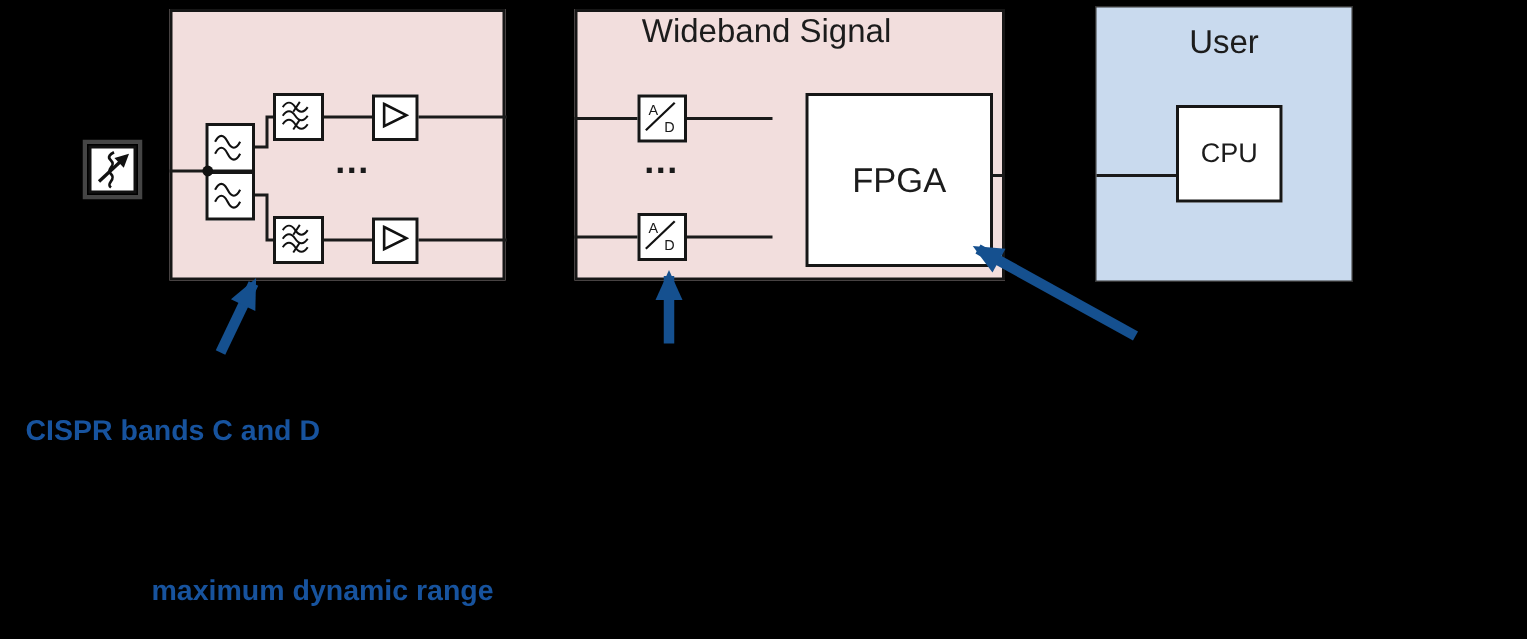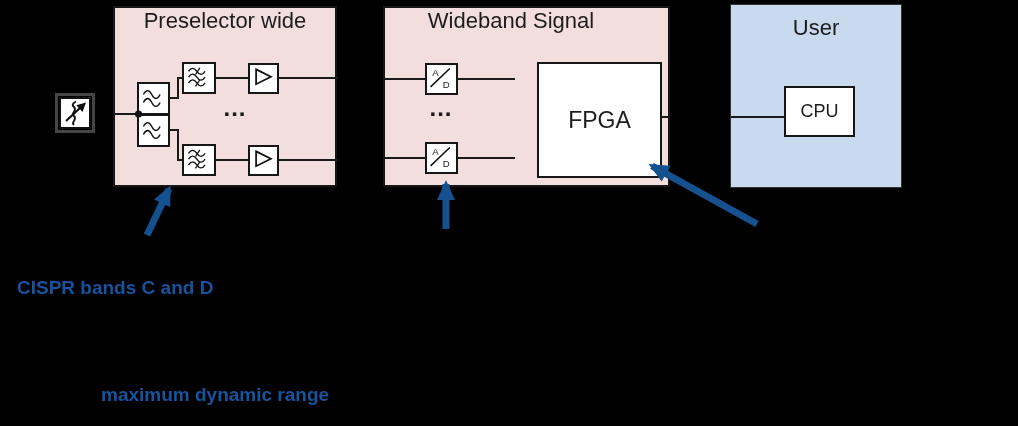--- a/index.html
+++ b/index.html
@@ -62,7 +62,6 @@
   </div>
 
   <div class="title" style="left:113px;top:9px;width:224px;">
-    <div>Preselector wide</div>
   </div>
 
   <div class="comp" style="left:137px;top:82px;width:33px;height:33px;">

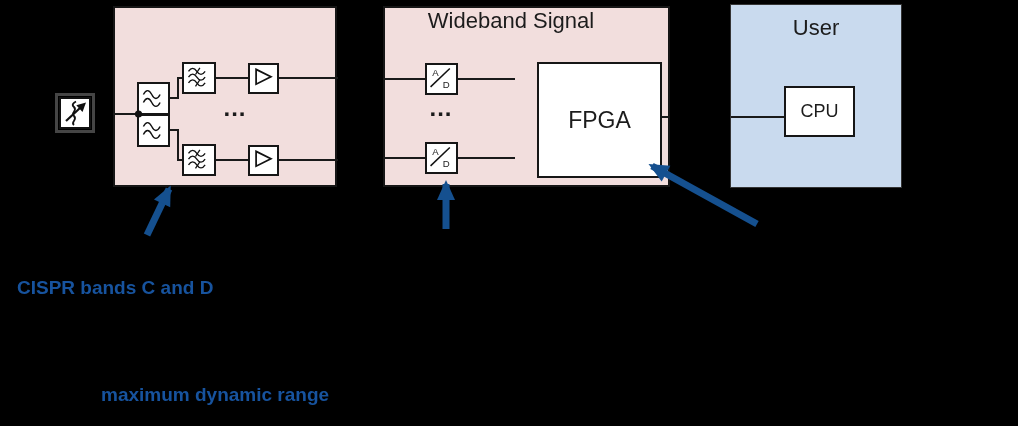--- a/index.html
+++ b/index.html
@@ -146,7 +146,7 @@
     <div>User</div>
   </div>
 
-  <div class="comp cpulabel" style="left:784px;top:86px;width:71px;height:51px;border-width:2px;">
+  <div class="comp cpulabel" style="left:784px;top:70px;width:71px;height:65px;border-width:2px;">
     <span>CPU</span>
   </div>
 

